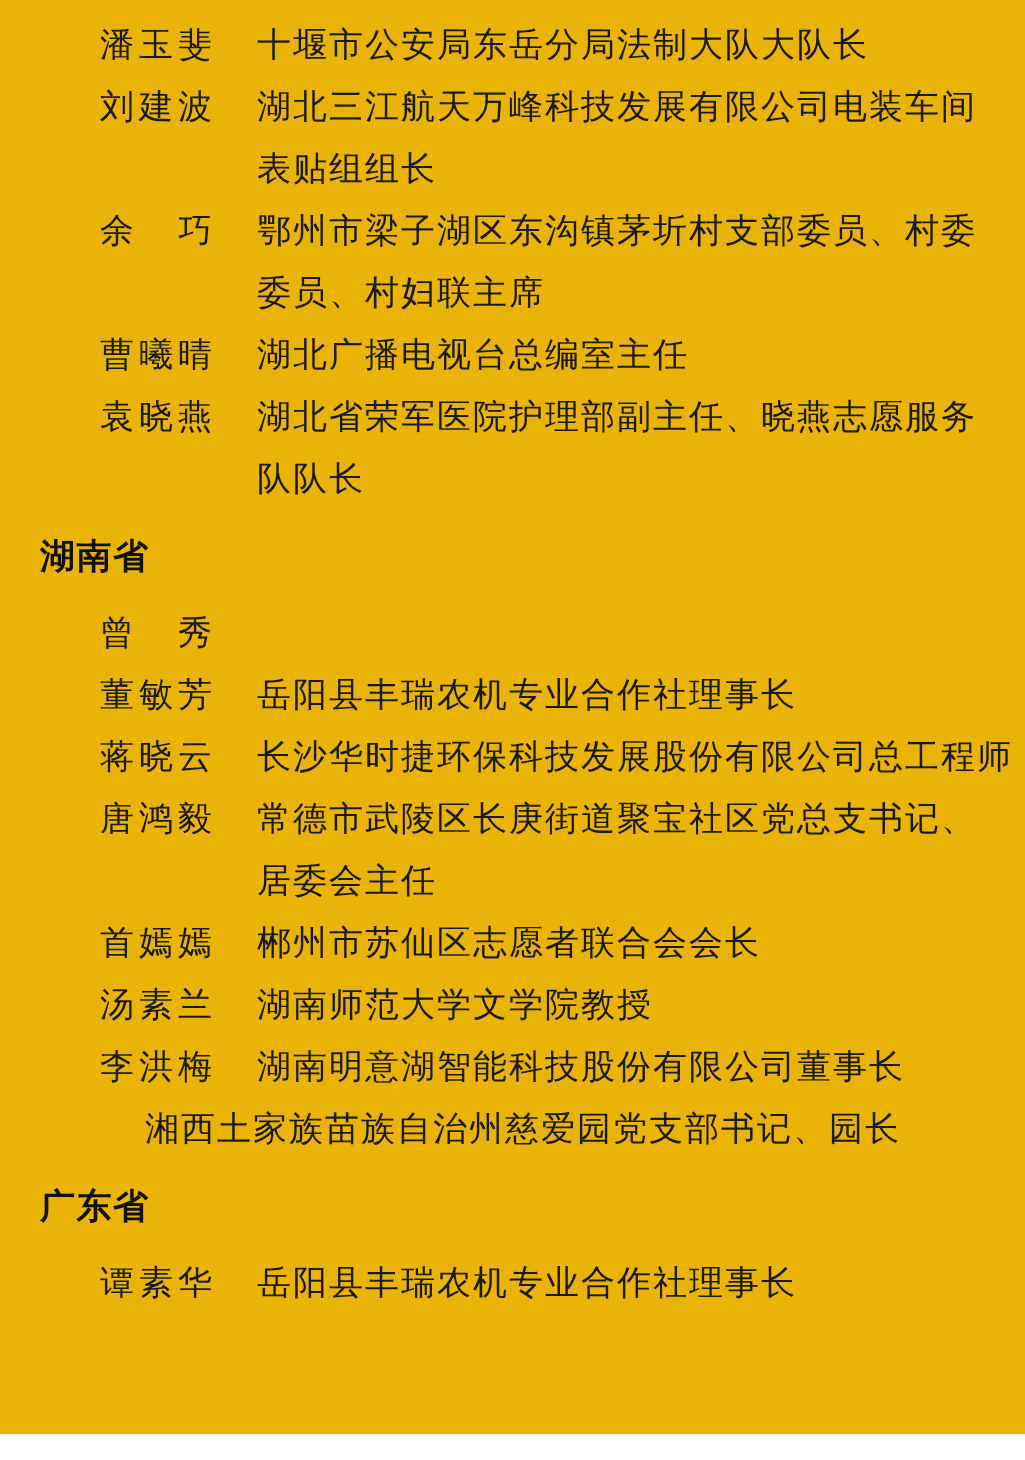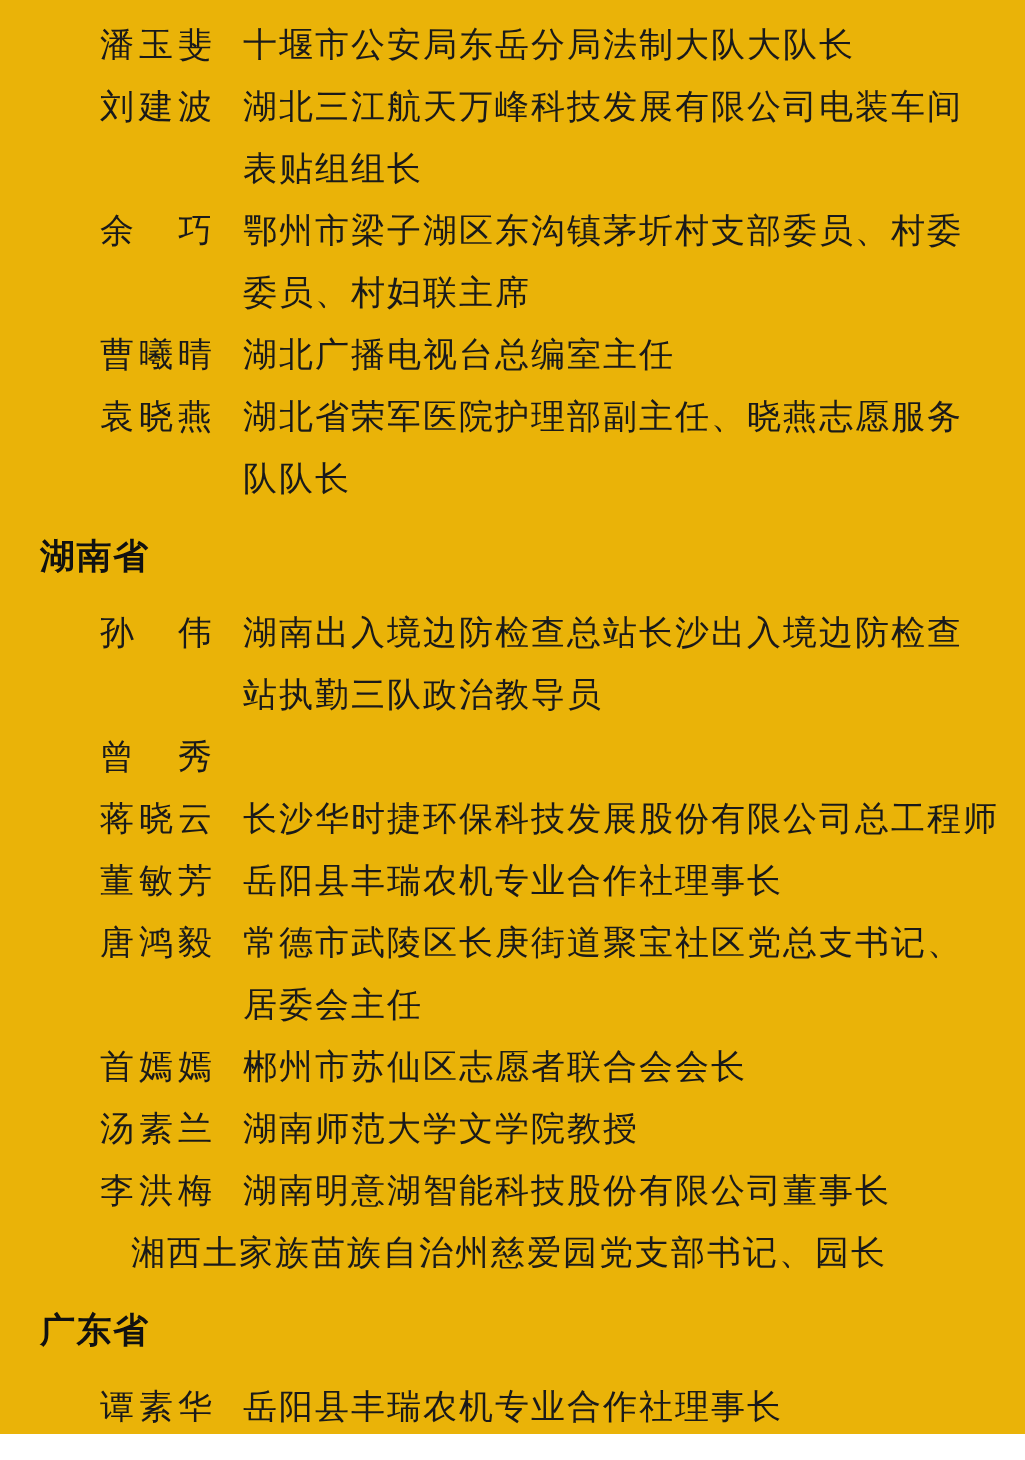--- a/index.html
+++ b/index.html
@@ -47,7 +47,7 @@
   .title {
     flex: 0 0 762px;
     width: 762px;
-    margin-left: 31px;
+    margin-left: 45px;
     font-size: 34px;
     line-height: 62px;
     letter-spacing: 2px;

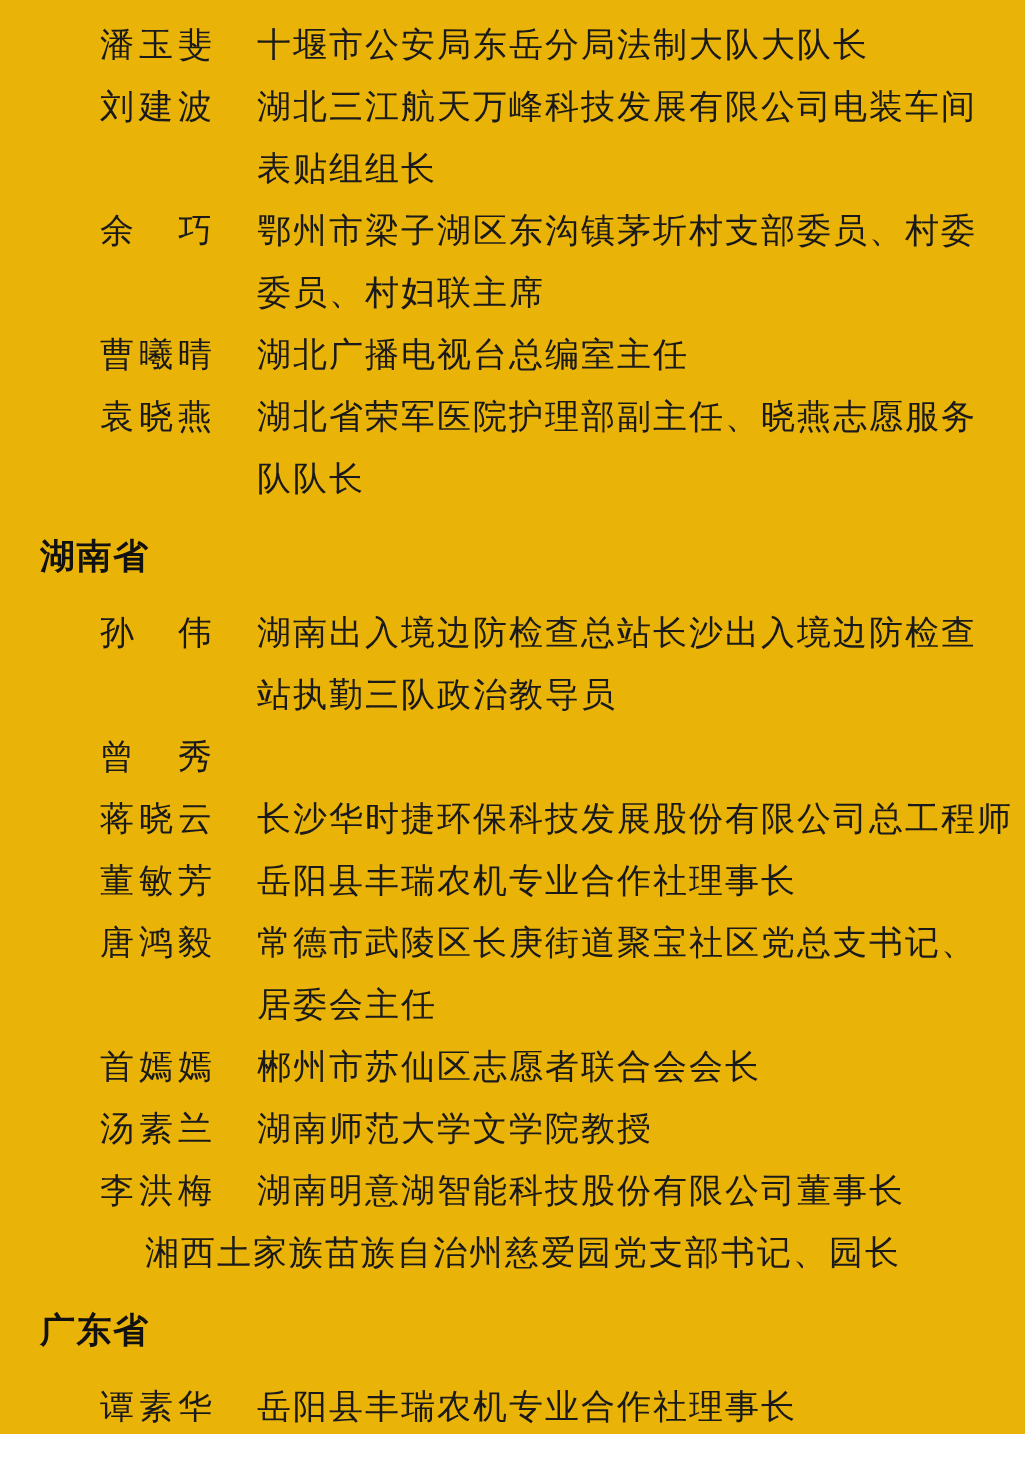--- a/index.html
+++ b/index.html
@@ -90,11 +90,6 @@
   <div class="section">
     <h2 class="section-header">湖南省</h2>
     <div class="entry">
-      <span class="name">孙　伟</span>
-      <span class="title">湖南出入境边防检查总站长沙出入境边防检查
-站执勤三队政治教导员</span>
-    </div>
-    <div class="entry">
       <span class="name">曾　秀</span>
     </div>
     <div class="entry">

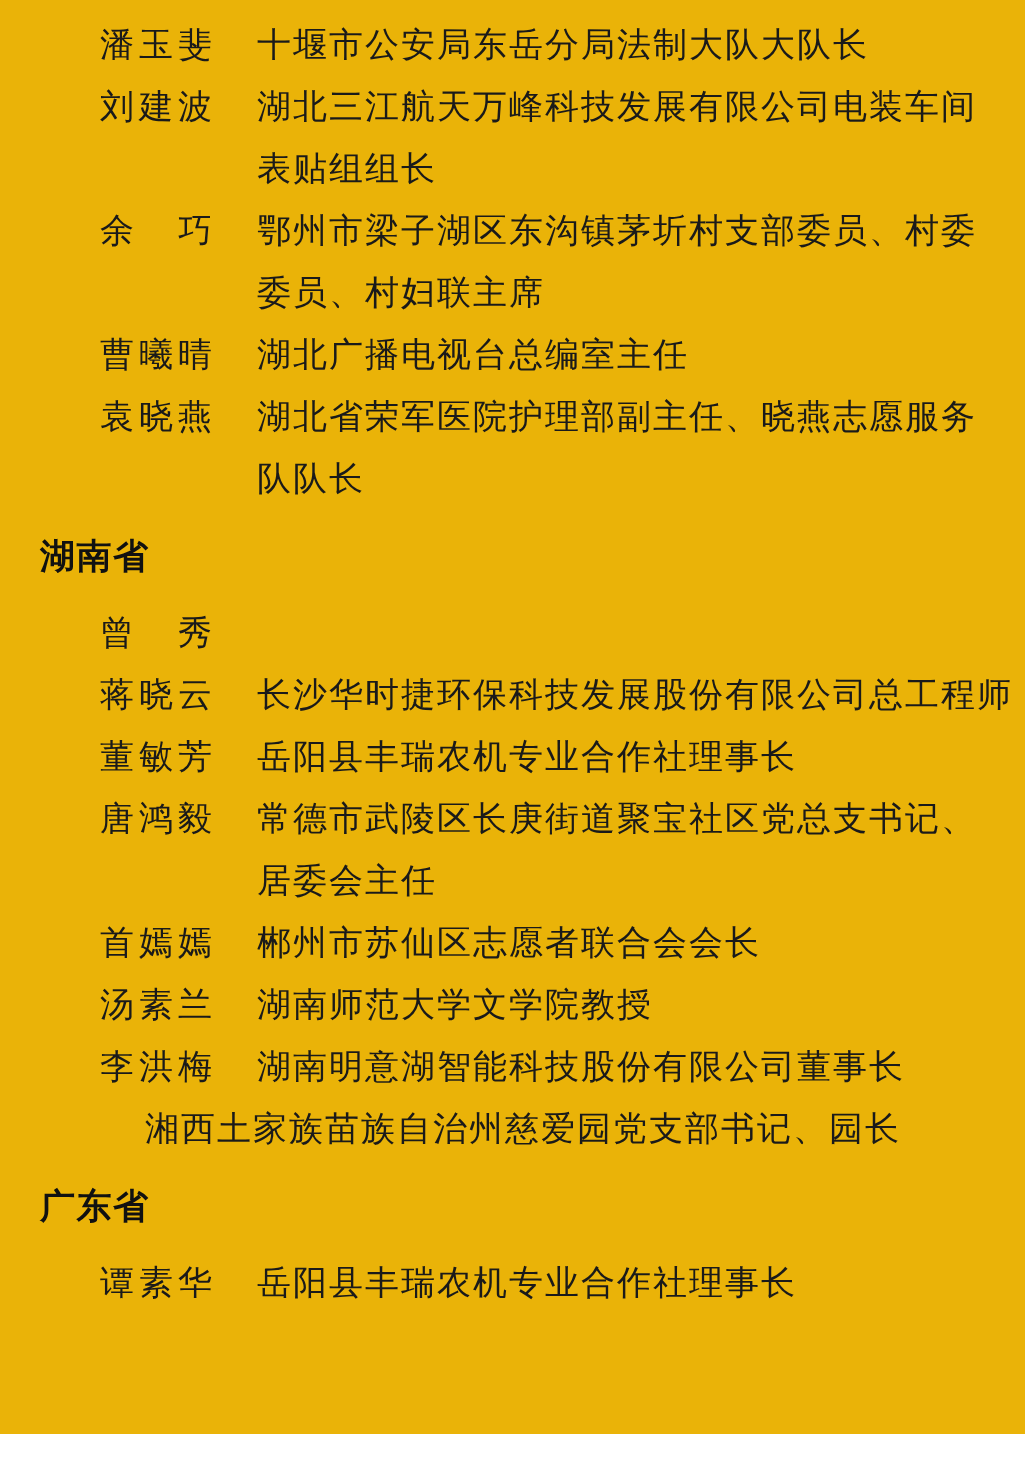--- a/index.html
+++ b/index.html
@@ -93,12 +93,12 @@
       <span class="name">曾　秀</span>
     </div>
     <div class="entry">
+      <span class="name">董敏芳</span>
+      <span class="title">岳阳县丰瑞农机专业合作社理事长</span>
+    </div>
+    <div class="entry">
       <span class="name">蒋晓云</span>
       <span class="title">长沙华时捷环保科技发展股份有限公司总工程师</span>
-    </div>
-    <div class="entry">
-      <span class="name">董敏芳</span>
-      <span class="title">岳阳县丰瑞农机专业合作社理事长</span>
     </div>
     <div class="entry">
       <span class="name">唐鸿毅</span>

